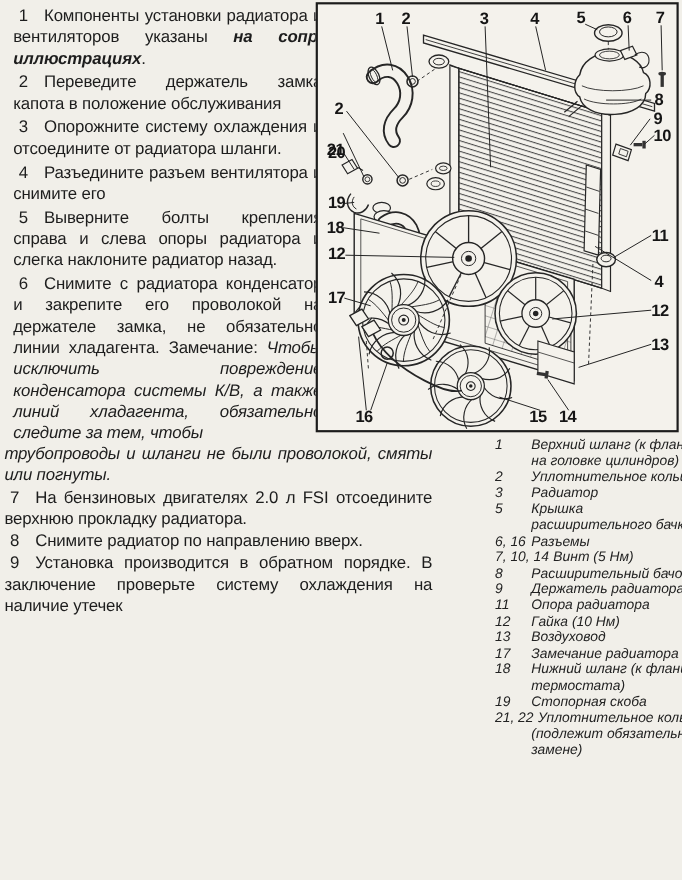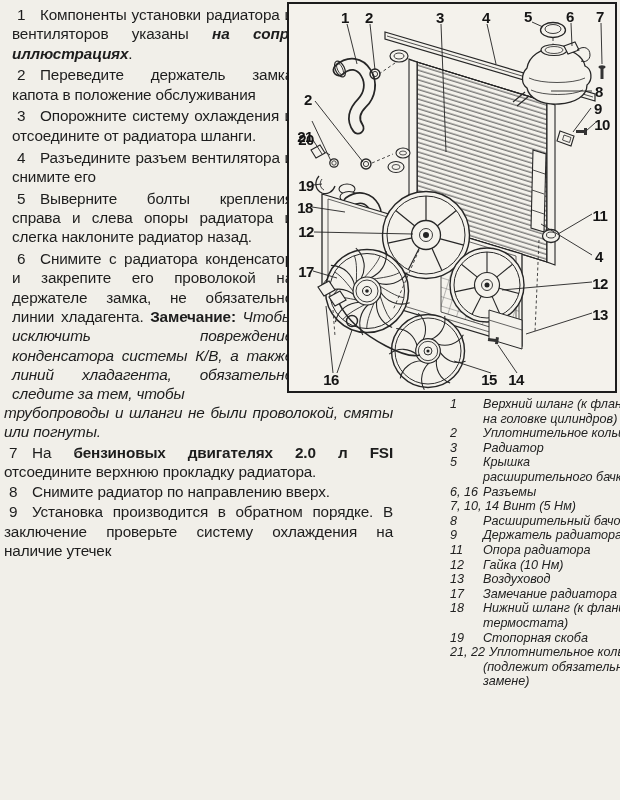--- a/index.html
+++ b/index.html
@@ -11,7 +11,7 @@
   
   .instr{margin:0 0 2.5px 0;text-align:justify;font-size:15.3px;line-height:19.3px;letter-spacing:-0.15px;}
   .pnum{display:inline-block;width:28px;text-indent:5px;font-weight:normal;}
-  .b{font-weight:bold;}
+  .b{font-weight:normal;}
   .i{font-style:italic;}
   .b.i{font-weight:bold;font-style:italic;}
   #left-col{position:absolute;left:12px;top:5px;width:281px;}

